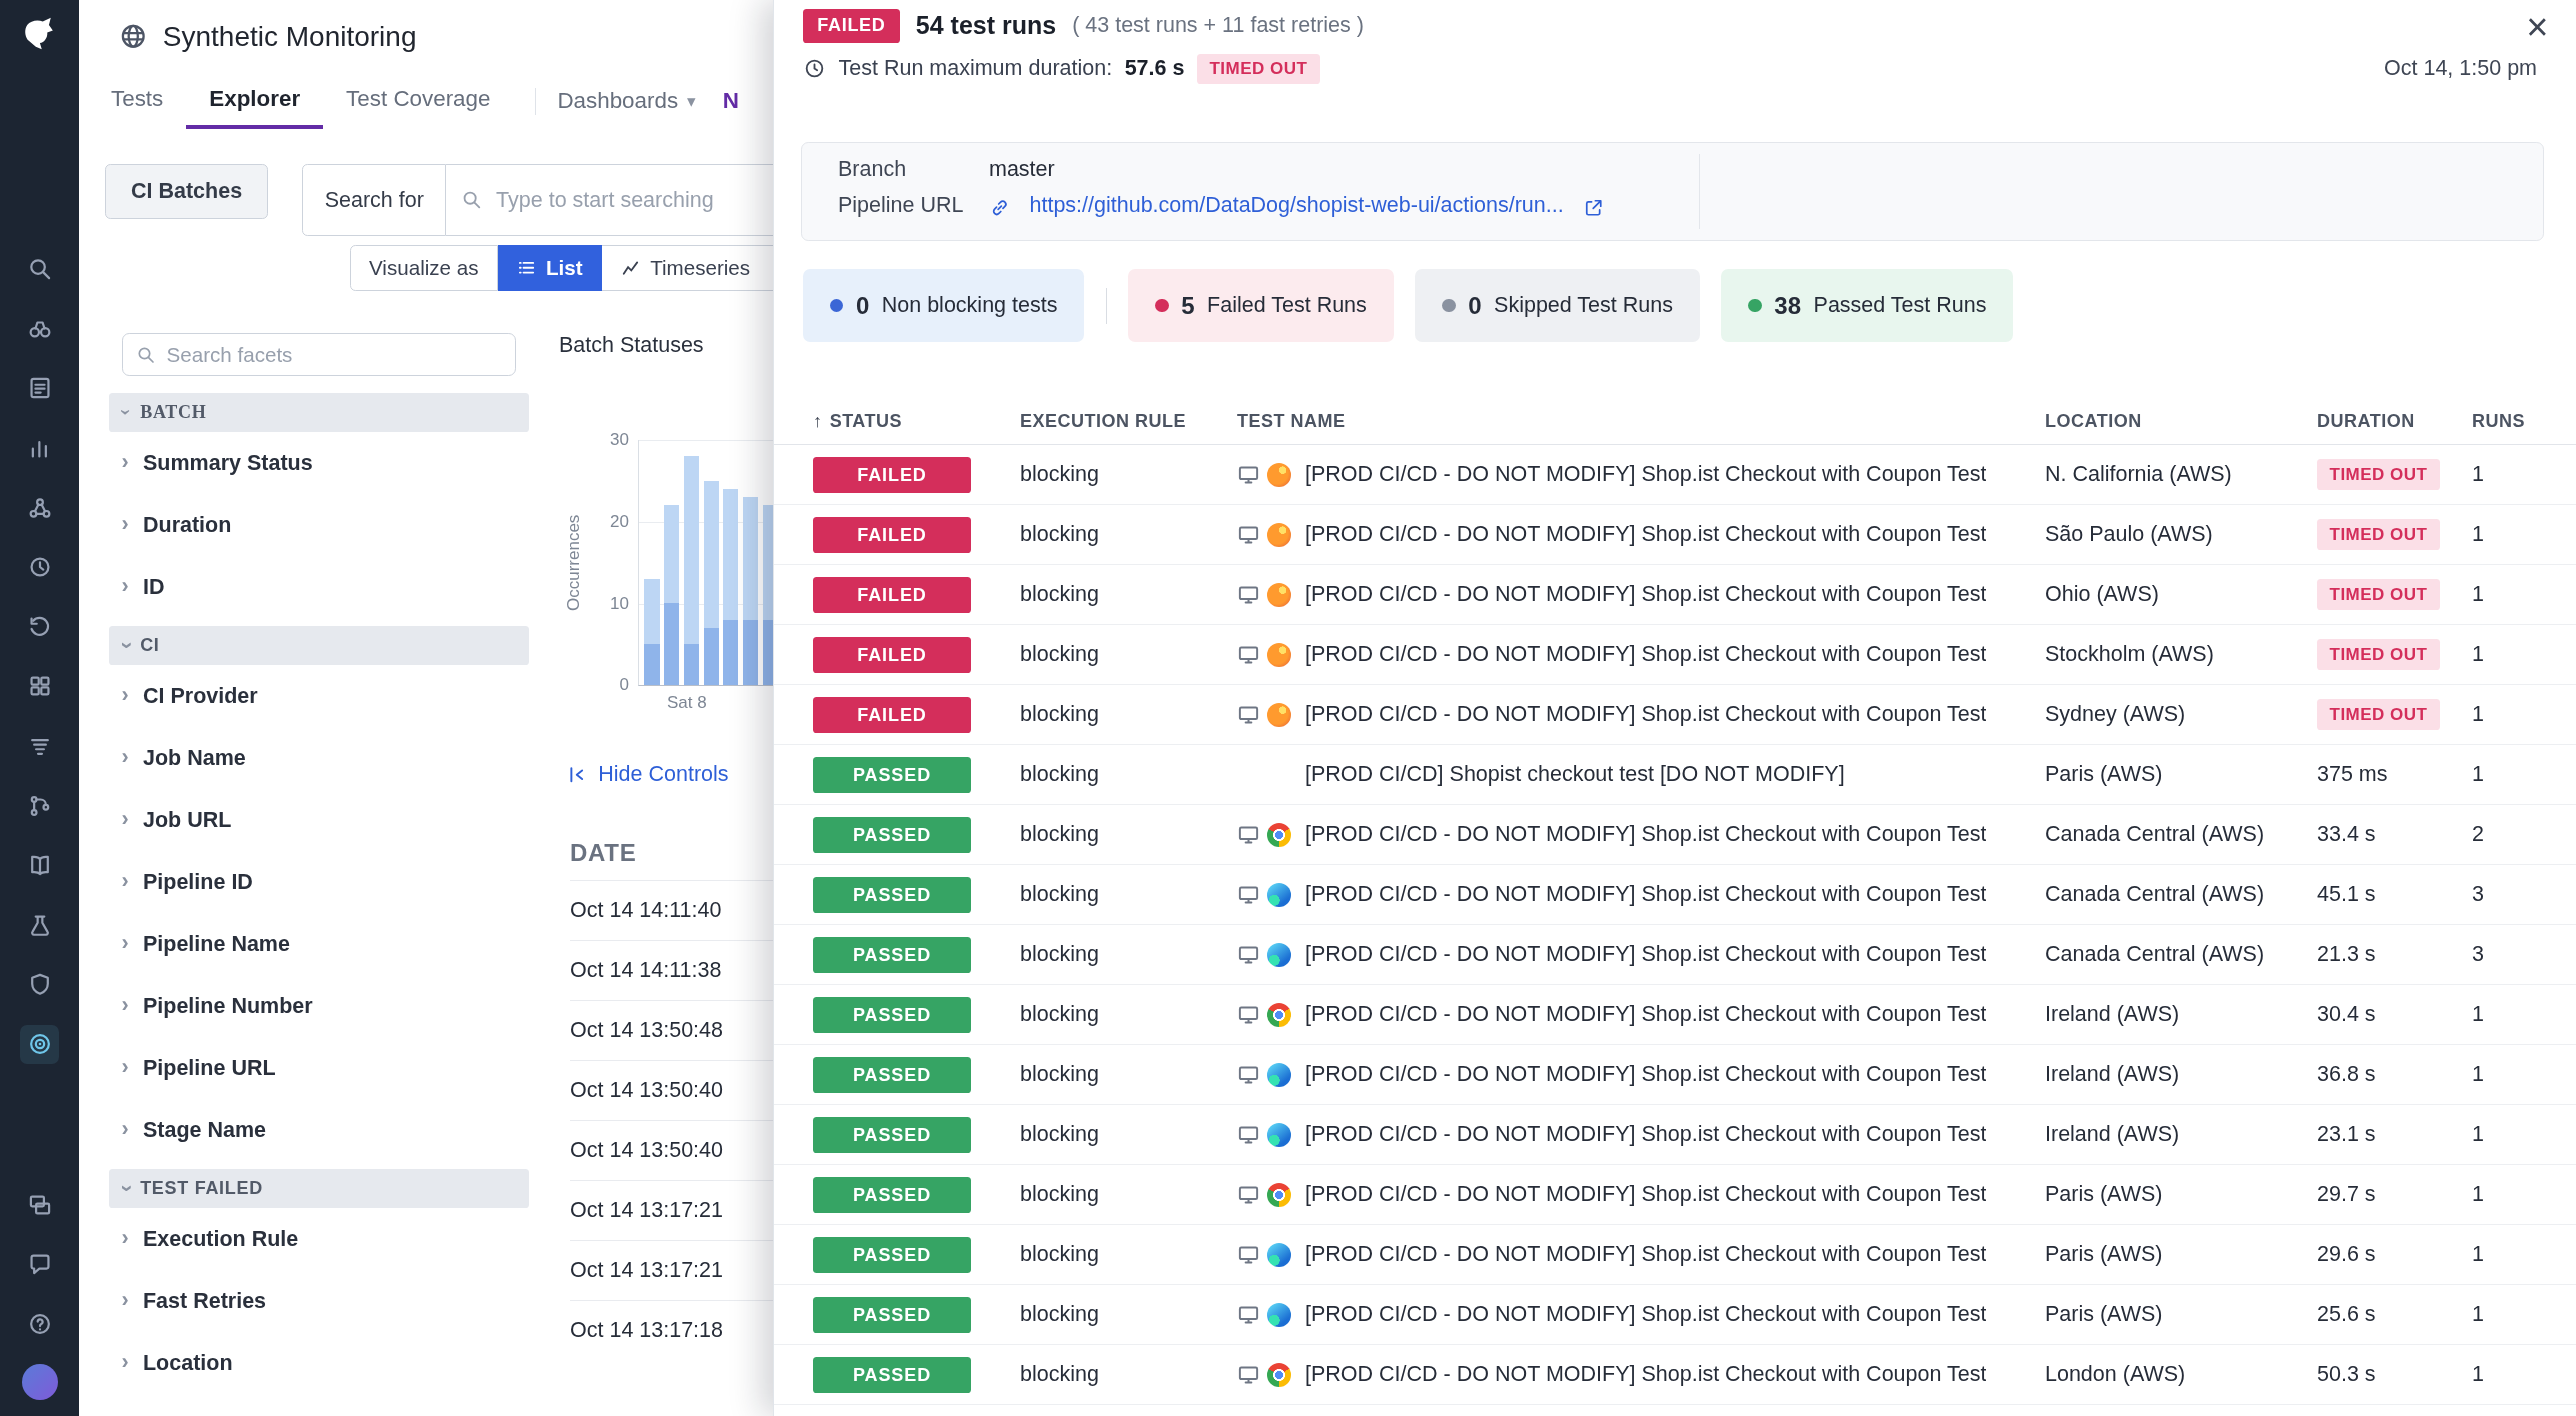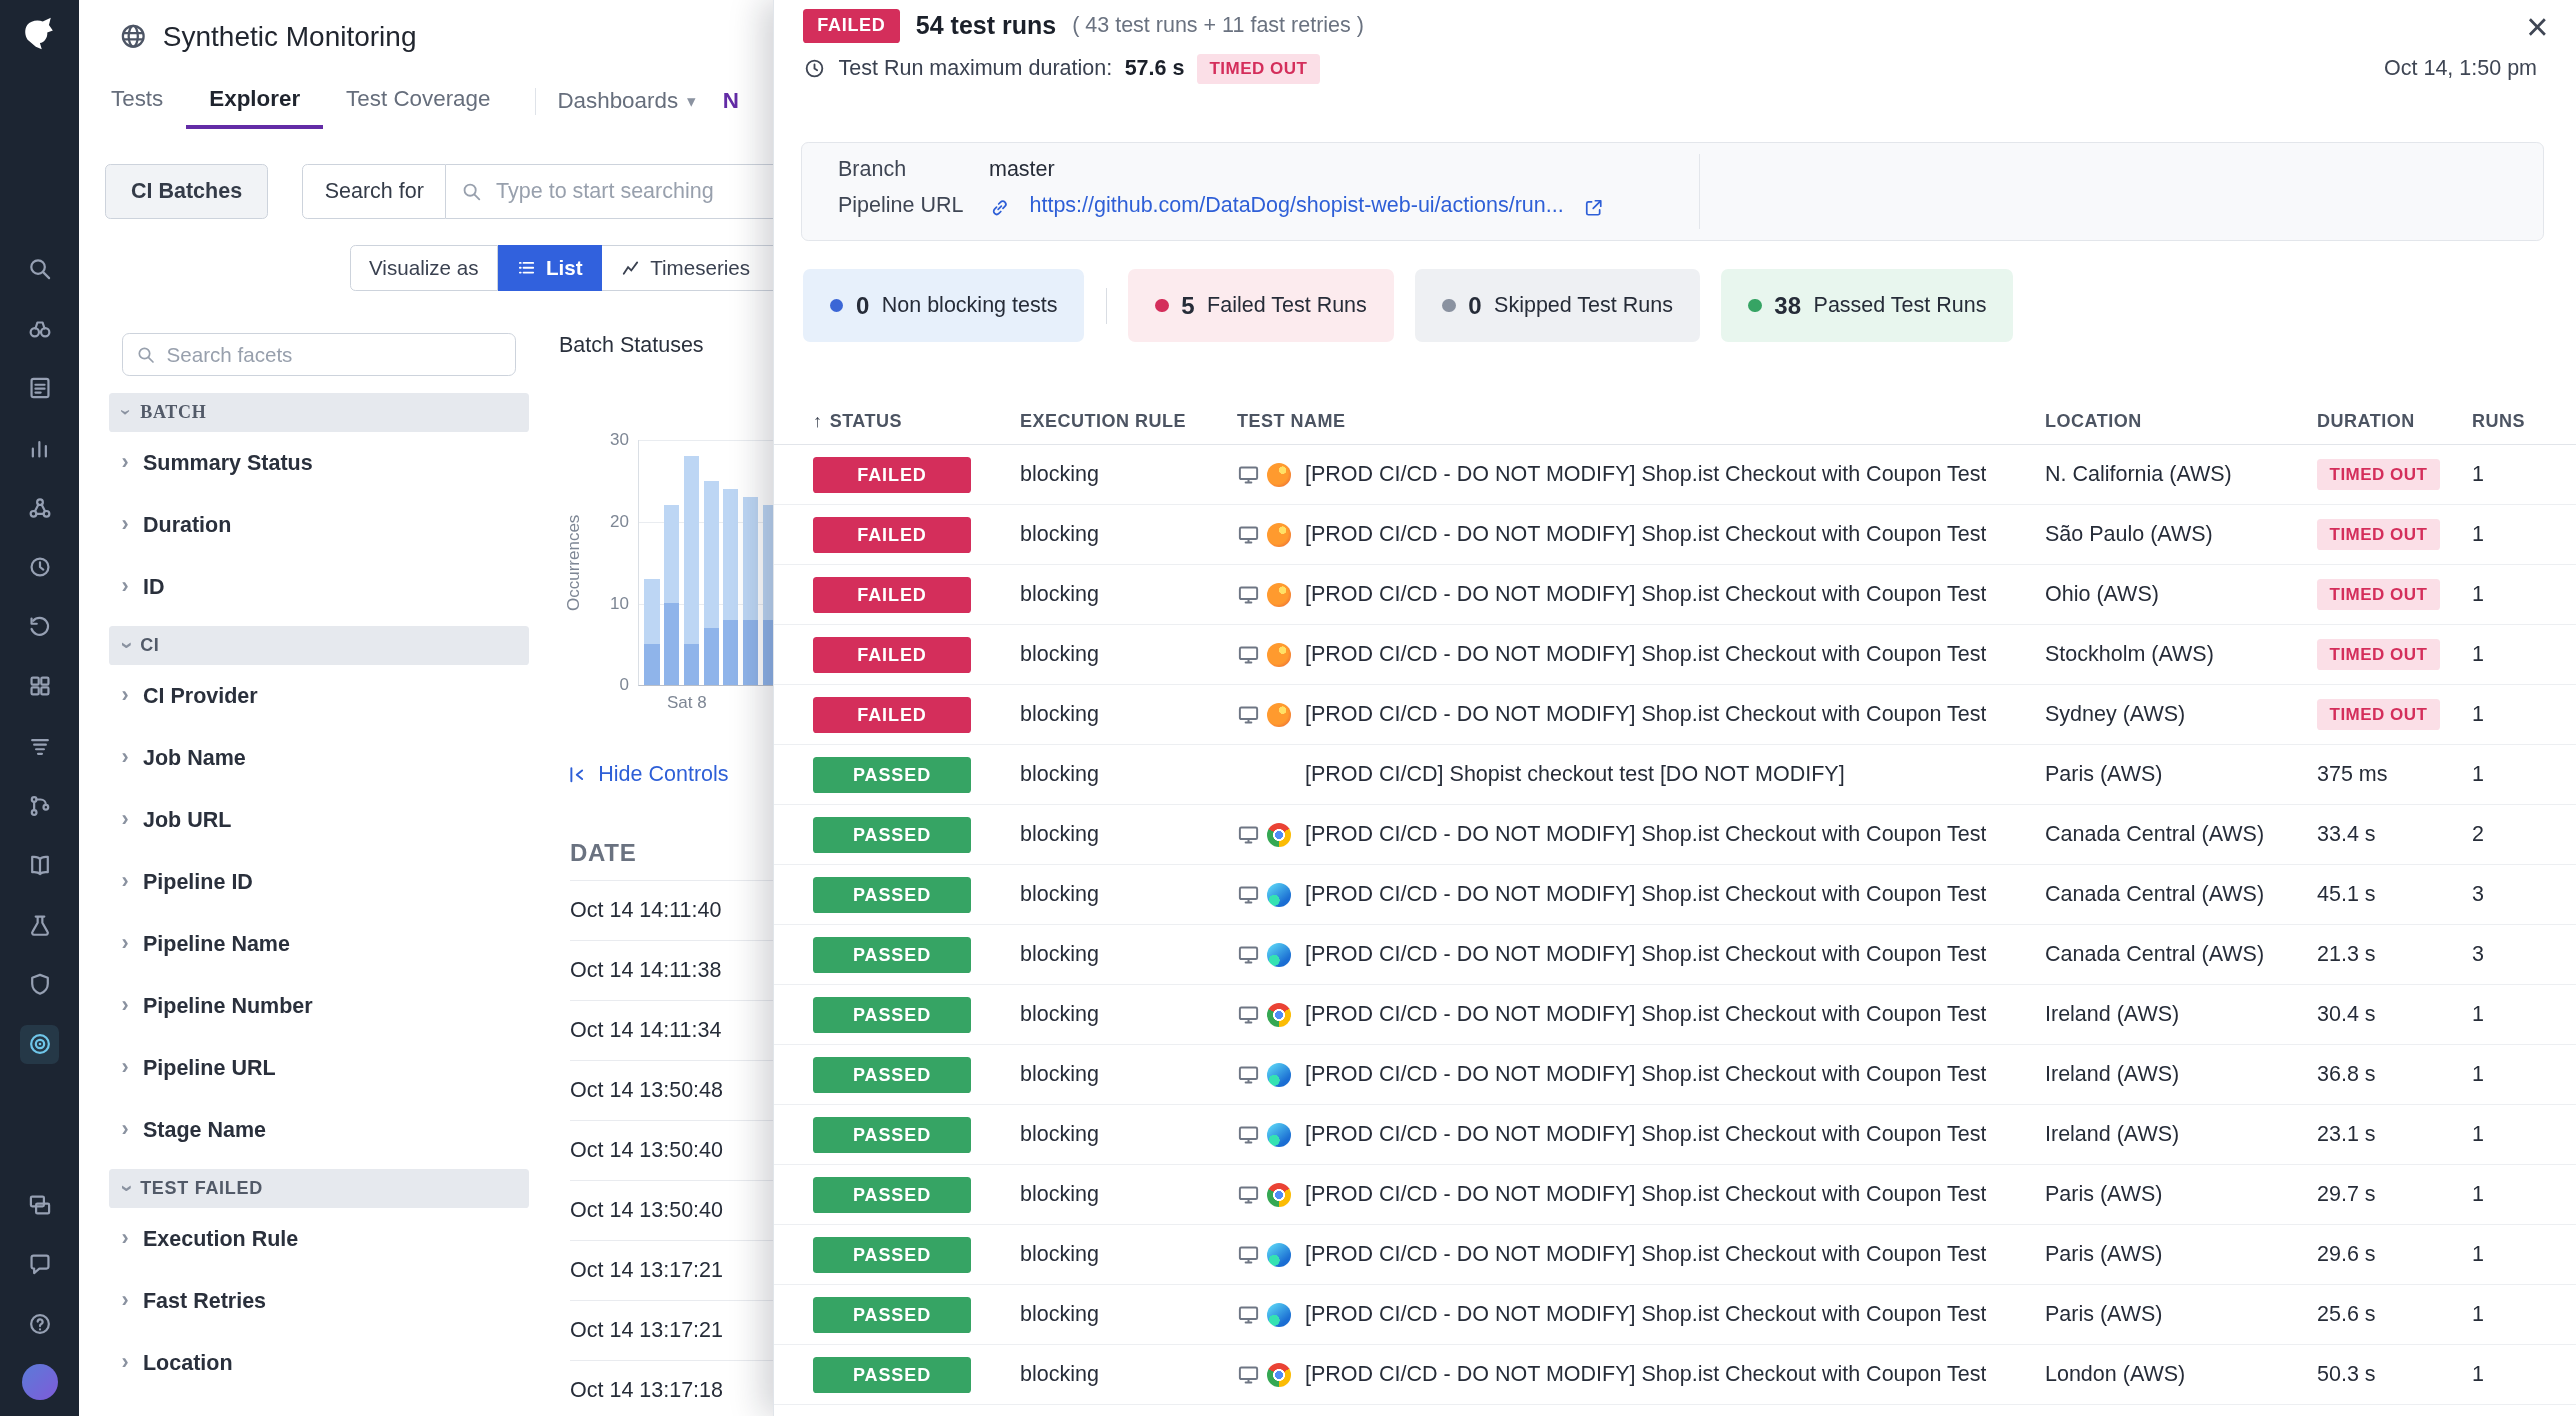--- a/index.html
+++ b/index.html
@@ -40,7 +40,7 @@
   .row1{position:absolute;top:164px;left:26px;height:55px;display:flex;gap:34px;}
   .ci-batches{height:55px;padding:0 25px;background:#f1f3f6;border:0.9px solid #cdd3dc;border-radius:5.4px;
               font-size:21.5px;font-weight:600;color:#343b48;font-family:inherit;cursor:pointer;}
-  .searchbar{display:flex;height:55px;}
+  .searchbar{display:flex;height:72px;}
   .search-prefix{padding:0 21.5px;background:#fff;border:0.9px solid #cdd3dc;border-radius:5.4px 0 0 5.4px;
                  font-size:21.5px;color:#343b48;font-family:inherit;cursor:pointer;}
   .search-input-wrap{width:574px;border:0.9px solid #cdd3dc;border-left:0;border-radius:0 5.4px 5.4px 0;

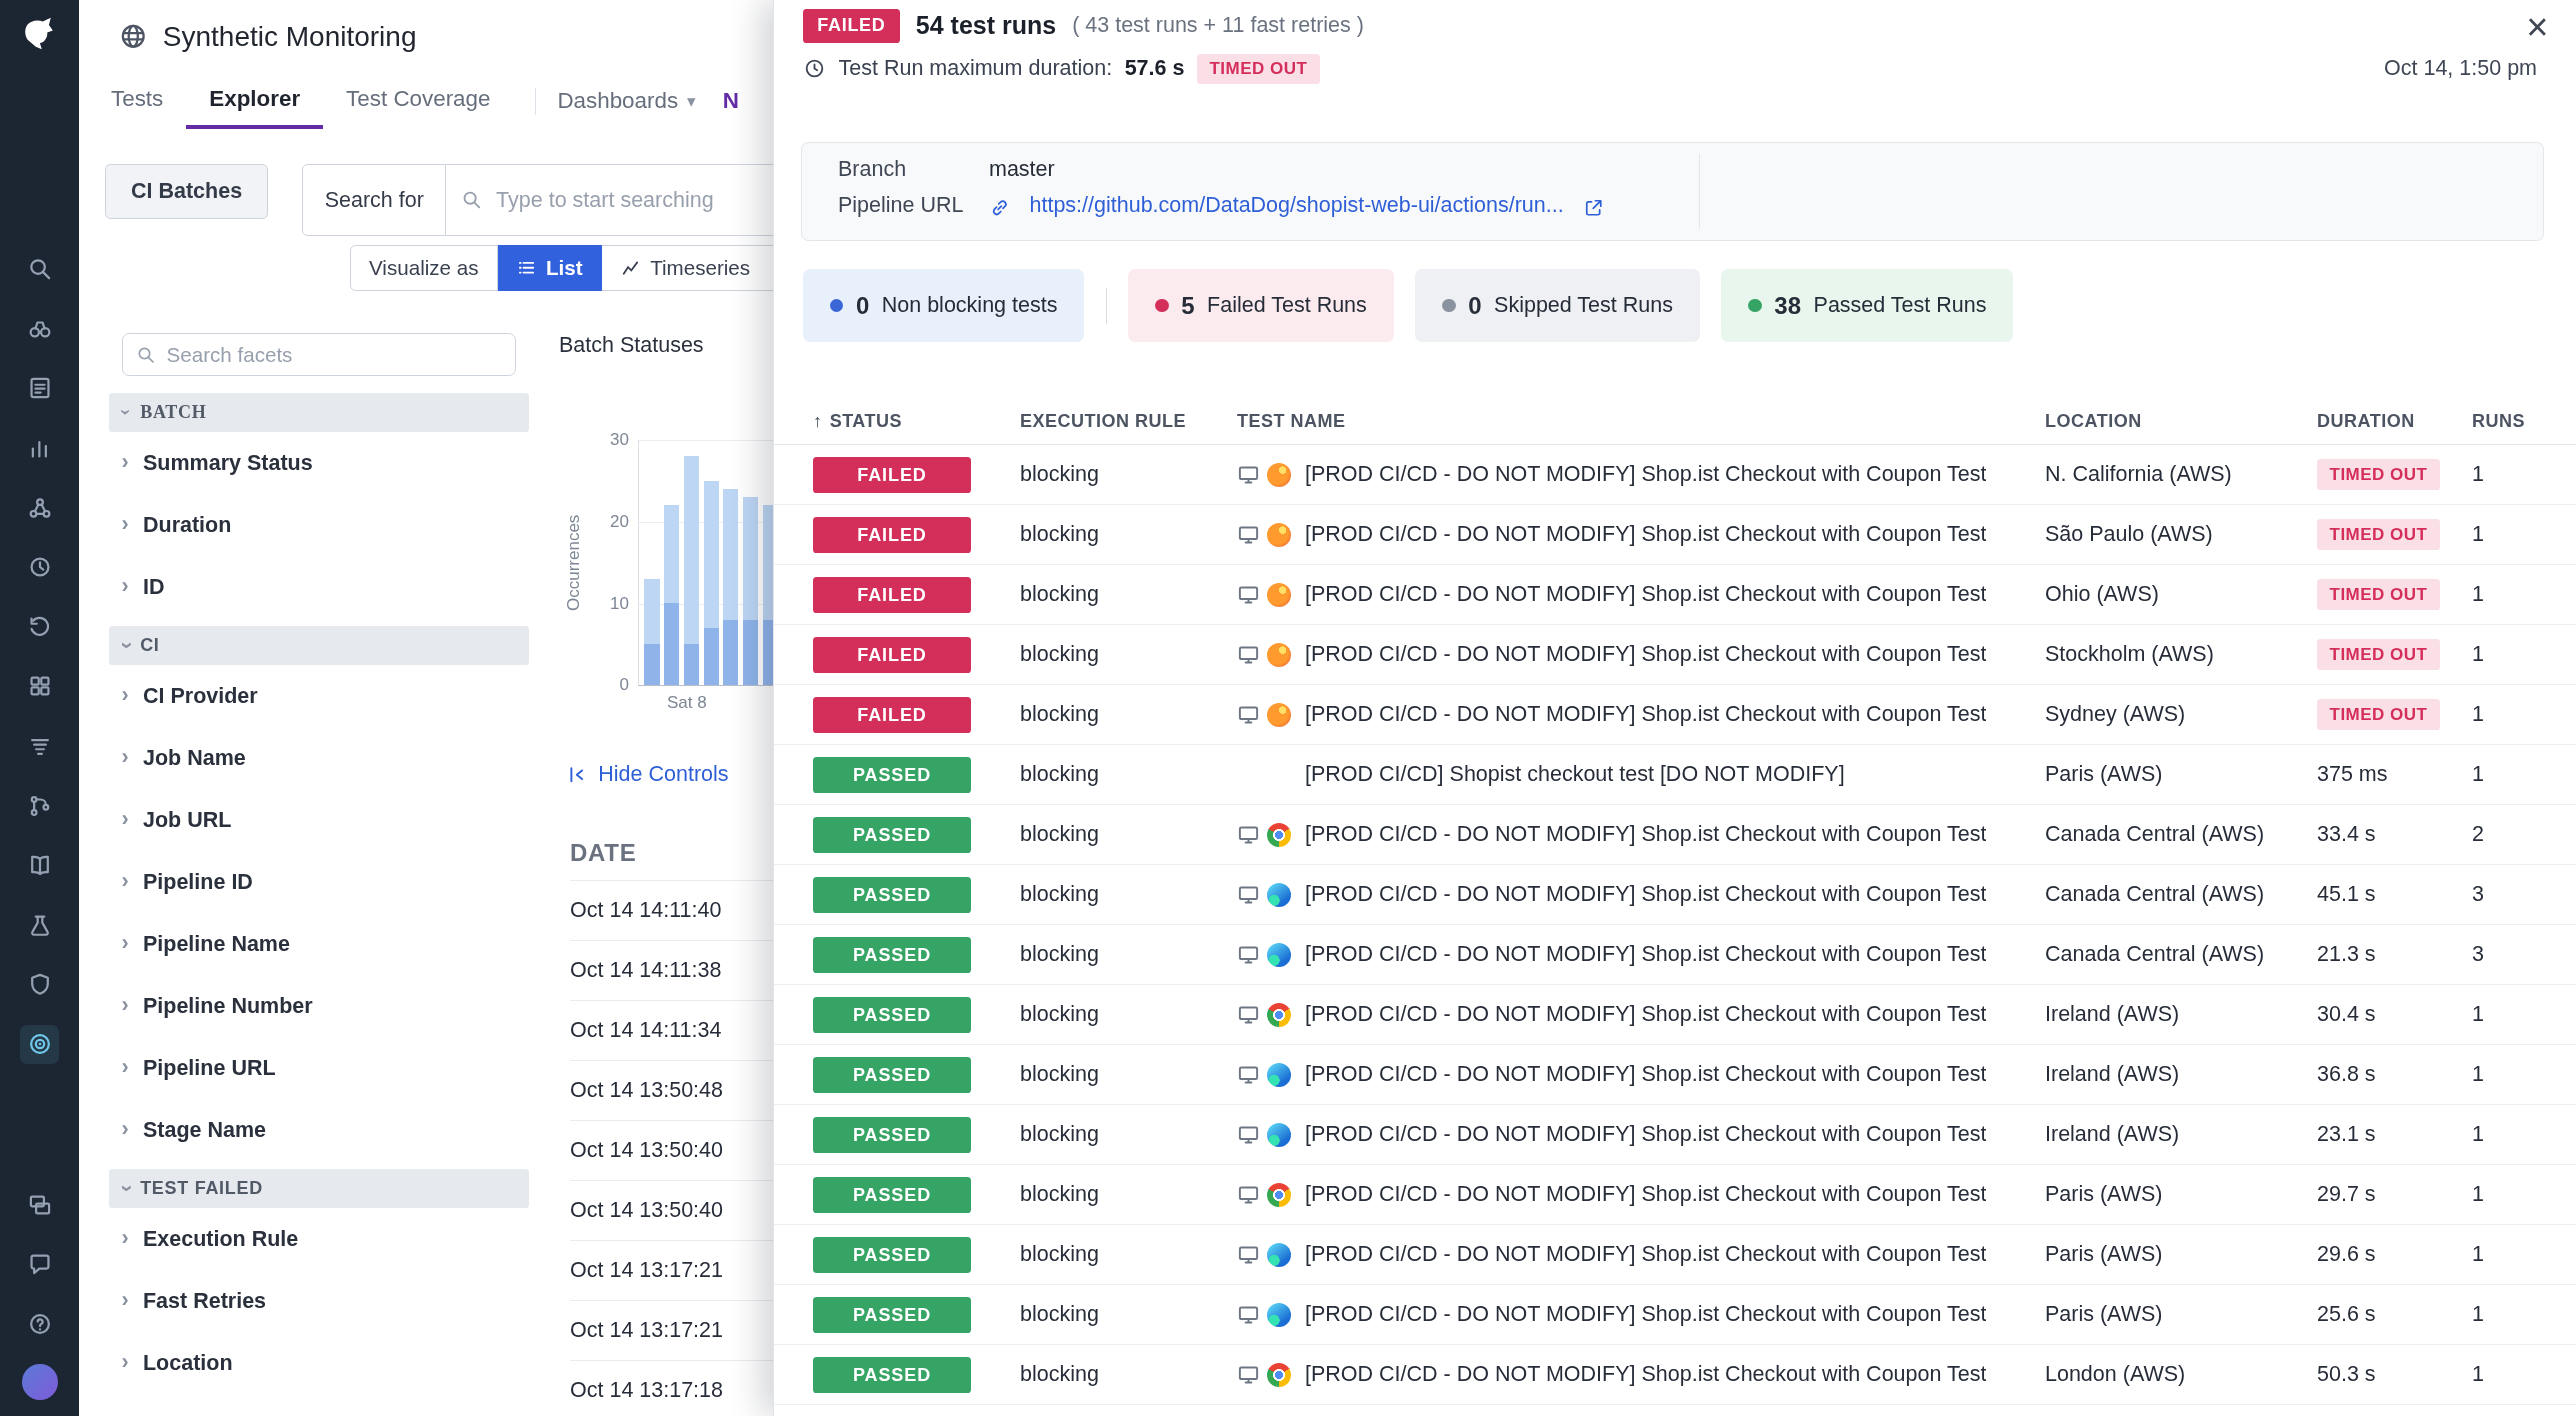--- a/index.html
+++ b/index.html
@@ -465,7 +465,6 @@
       <div id="date-rows">
           <div class="date-row">Oct 14 14:11:40</div>
           <div class="date-row">Oct 14 14:11:38</div>
-          <div class="date-row">Oct 14 14:11:34</div>
           <div class="date-row">Oct 14 13:50:48</div>
           <div class="date-row">Oct 14 13:50:40</div>
           <div class="date-row">Oct 14 13:50:40</div>

